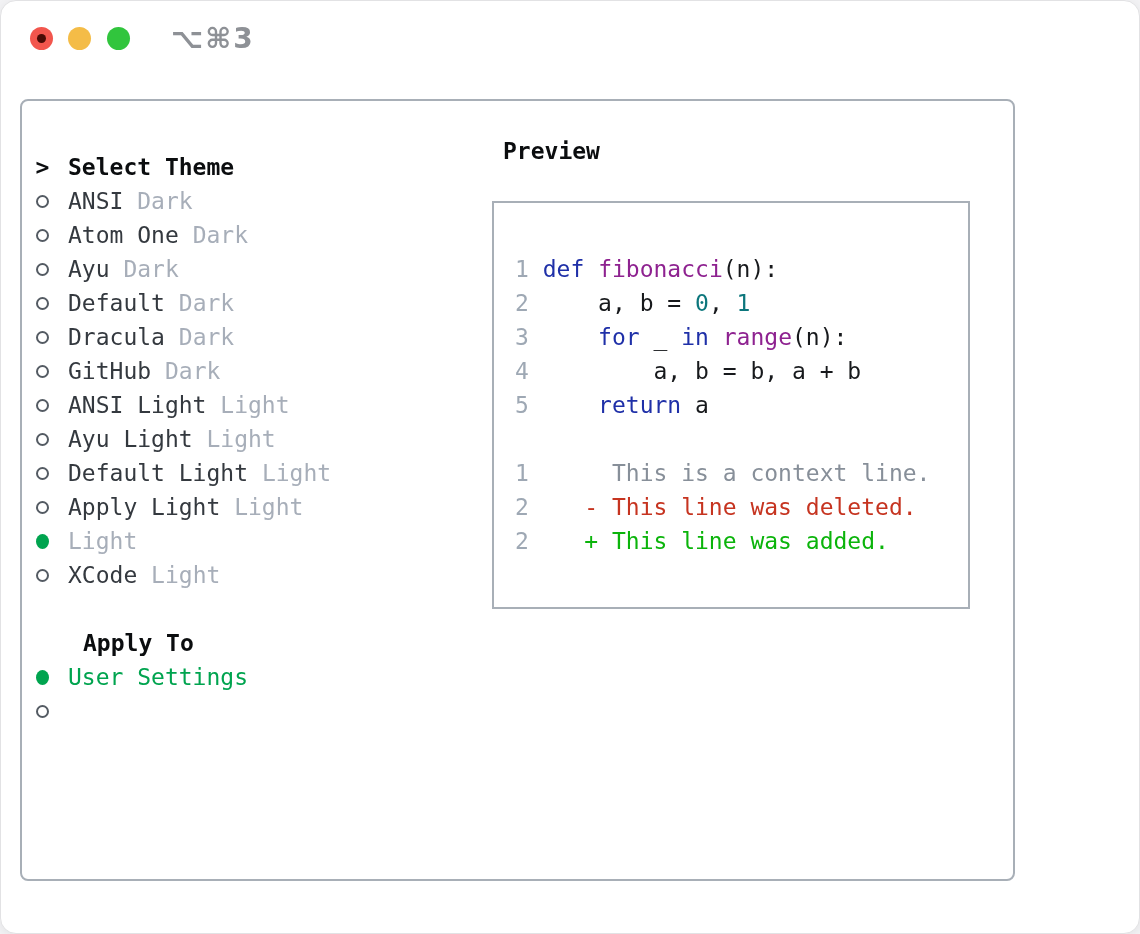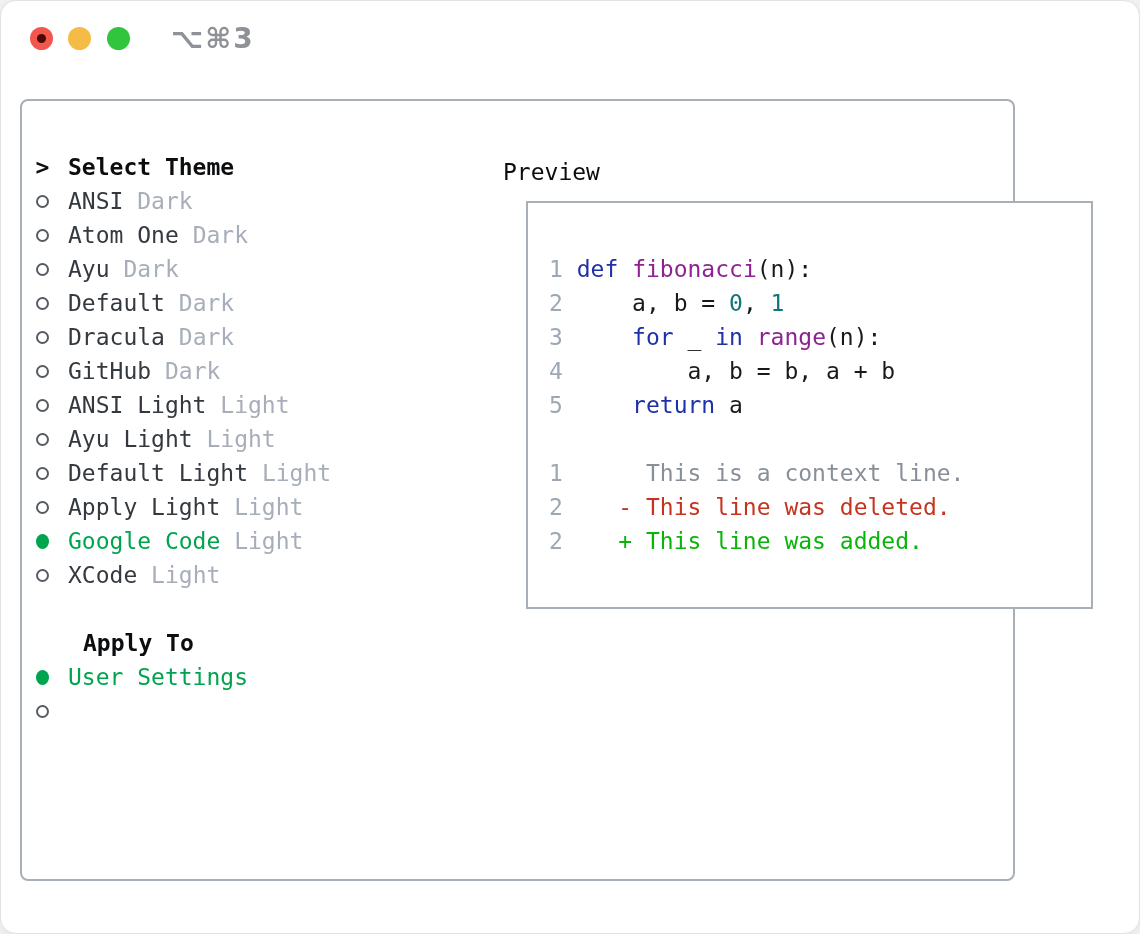--- a/index.html
+++ b/index.html
@@ -52,8 +52,8 @@
 
   
   .preview-heading {
-    position:absolute; left:481px; top:54px; height:34px; line-height:34px;
-    font-size:23px; font-weight:400; color:var(--heading-black);
+    position:absolute; left:481px; top:33px; height:34px; line-height:34px;
+    font-size:23px; font-weight:700; color:var(--heading-black);
   }
   .preview-box {
     position:absolute; left:504px; top:100px; width:567px; height:408px;

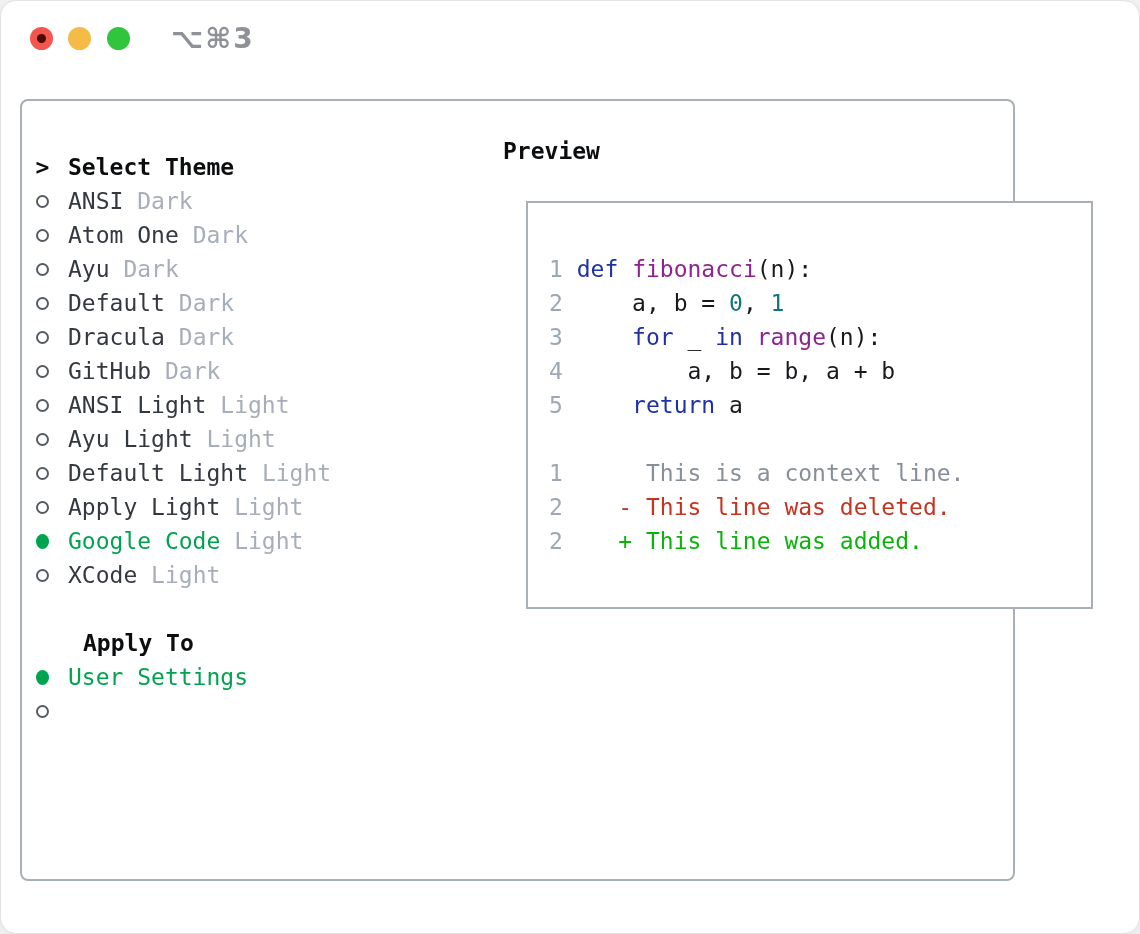--- a/index.html
+++ b/index.html
@@ -56,7 +56,7 @@
     font-size:23px; font-weight:700; color:var(--heading-black);
   }
   .preview-box {
-    position:absolute; left:504px; top:100px; width:567px; height:408px;
+    position:absolute; left:470px; top:100px; width:478px; height:408px;
     border:2px solid var(--border-gray); background:#fff;
   }
   .code { position:absolute; left:21px; top:49px; font-size:23px; }

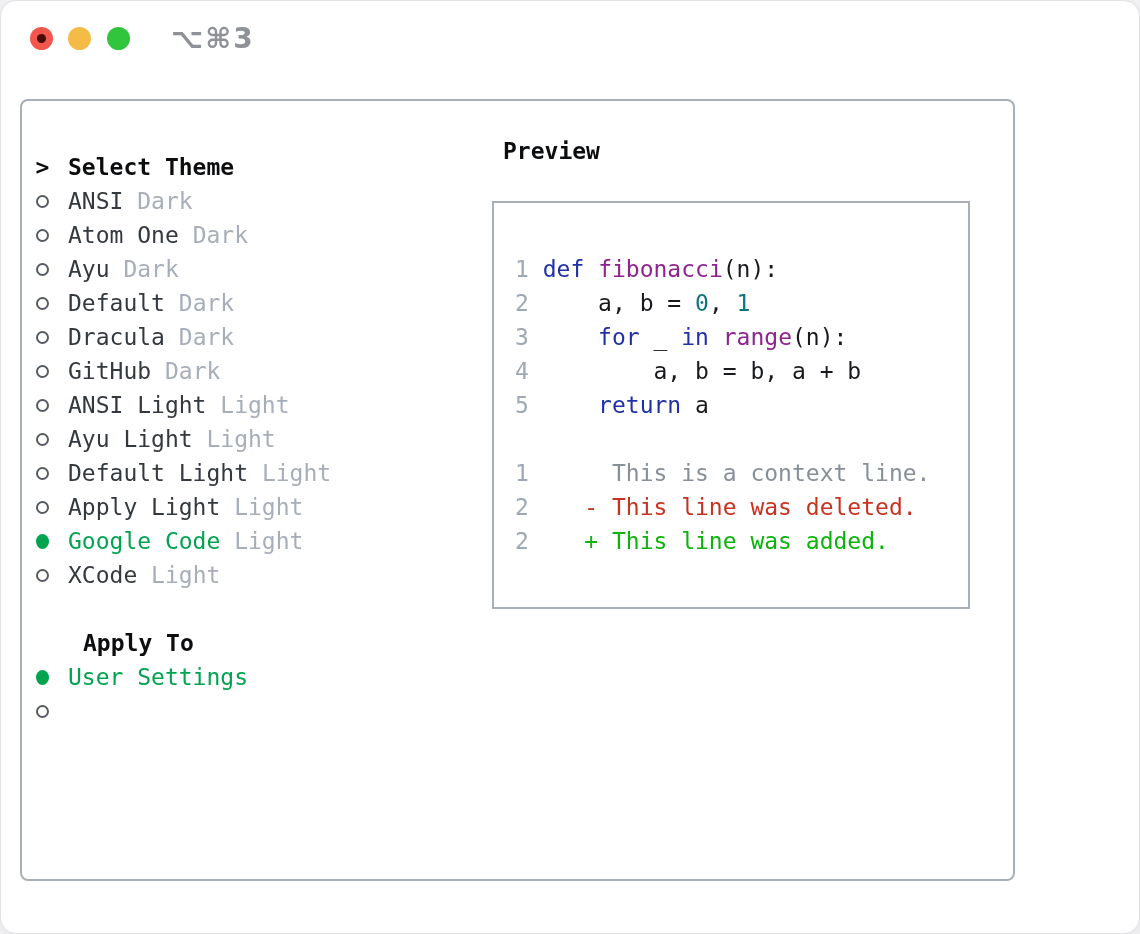--- a/index.html
+++ b/index.html
@@ -100,7 +100,7 @@
           <div class="row"><span class="marker"><span class="radio"></span></span><span class="item-name">Ayu Light </span><span class="item-variant">Light</span></div>
           <div class="row"><span class="marker"><span class="radio"></span></span><span class="item-name">Default Light </span><span class="item-variant">Light</span></div>
           <div class="row"><span class="marker"><span class="radio"></span></span><span class="item-name">Apply Light </span><span class="item-variant">Light</span></div>
-          <div class="row"><span class="marker"><span class="radio on"></span></span><span class="item-name selected">Google Code </span><span class="item-variant">Light</span></div>
+          <div class="row"><span class="marker"><span class="radio on"></span></span><span class="item-variant">Light</span></div>
           <div class="row"><span class="marker"><span class="radio"></span></span><span class="item-name">XCode </span><span class="item-variant">Light</span></div>
         </div>
       <div class="spacer"></div>

